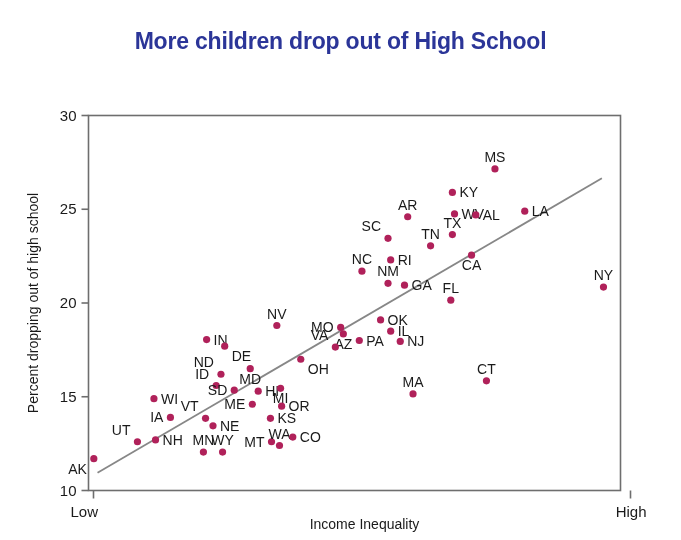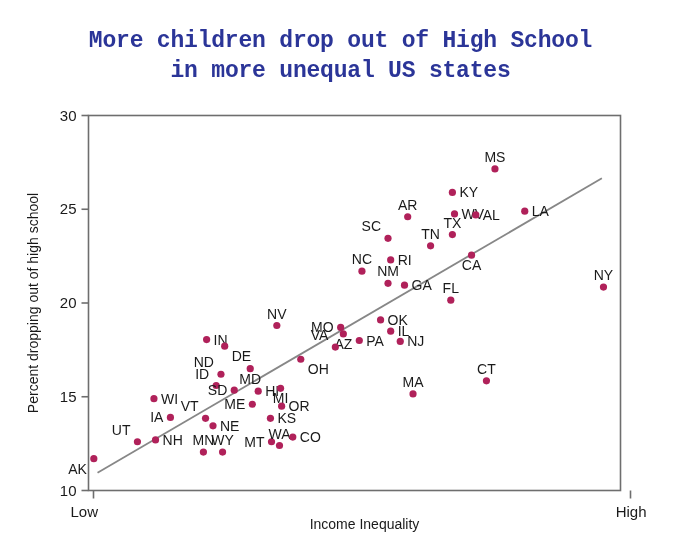--- a/index.html
+++ b/index.html
@@ -23,7 +23,7 @@
     line-height:30px;
     letter-spacing:-0.2px;
   }
-  .title-line{display:block;font-family:Liberation Mono, monospace;}
+  .title-line{display:block;}
 
   
   .chart-wrap{position:absolute;left:0;top:0;width:681px;height:540px;}

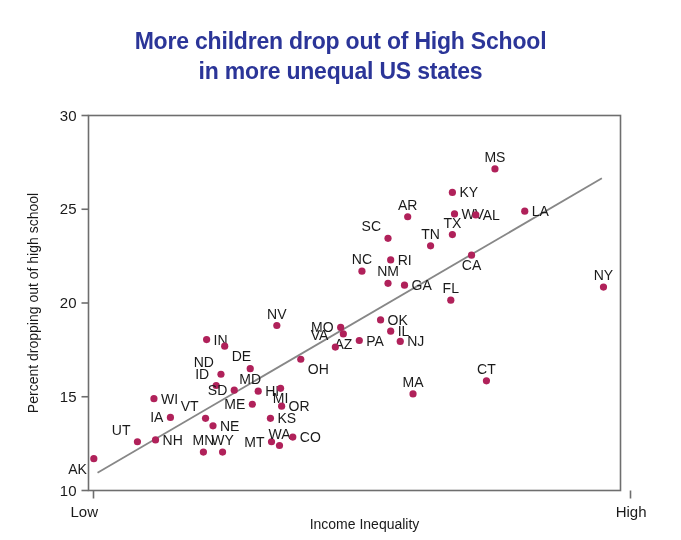--- a/index.html
+++ b/index.html
@@ -58,7 +58,6 @@
 
   <div class="title-block">
     <span class="title-line">More children drop out of High School</span>
-    <span class="title-line">in more unequal US states</span>
   </div>
 
   <div class="chart-wrap">

